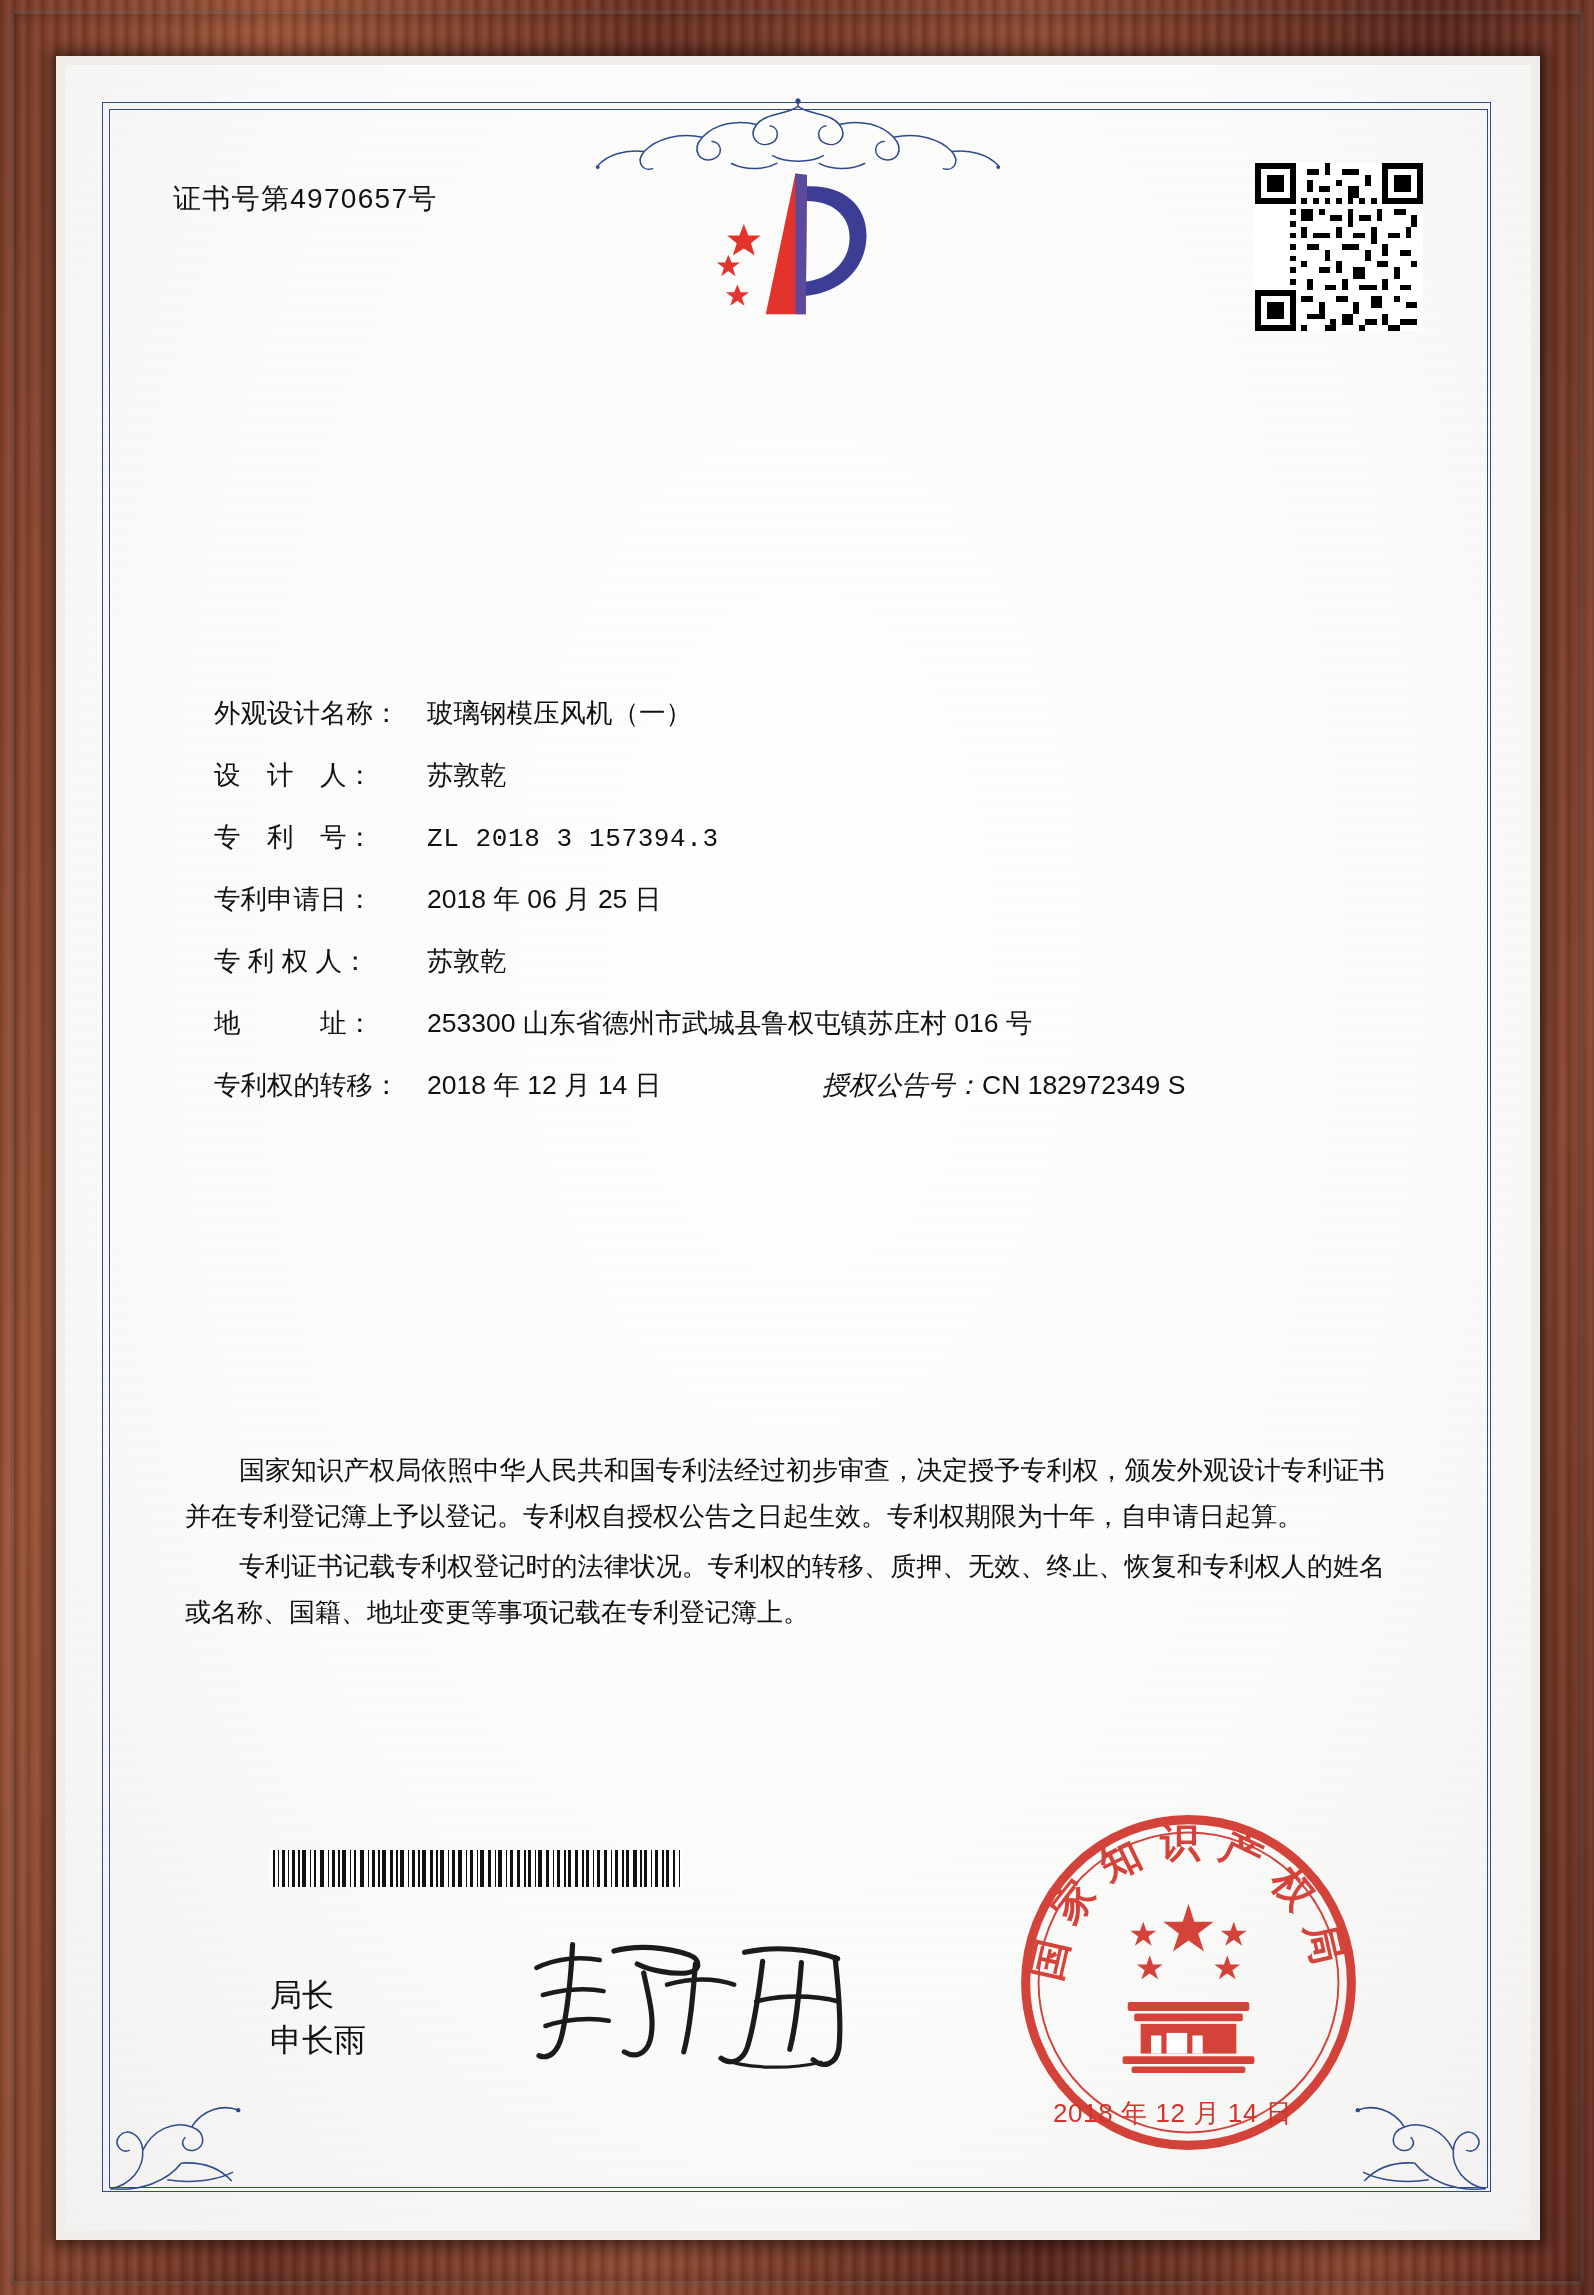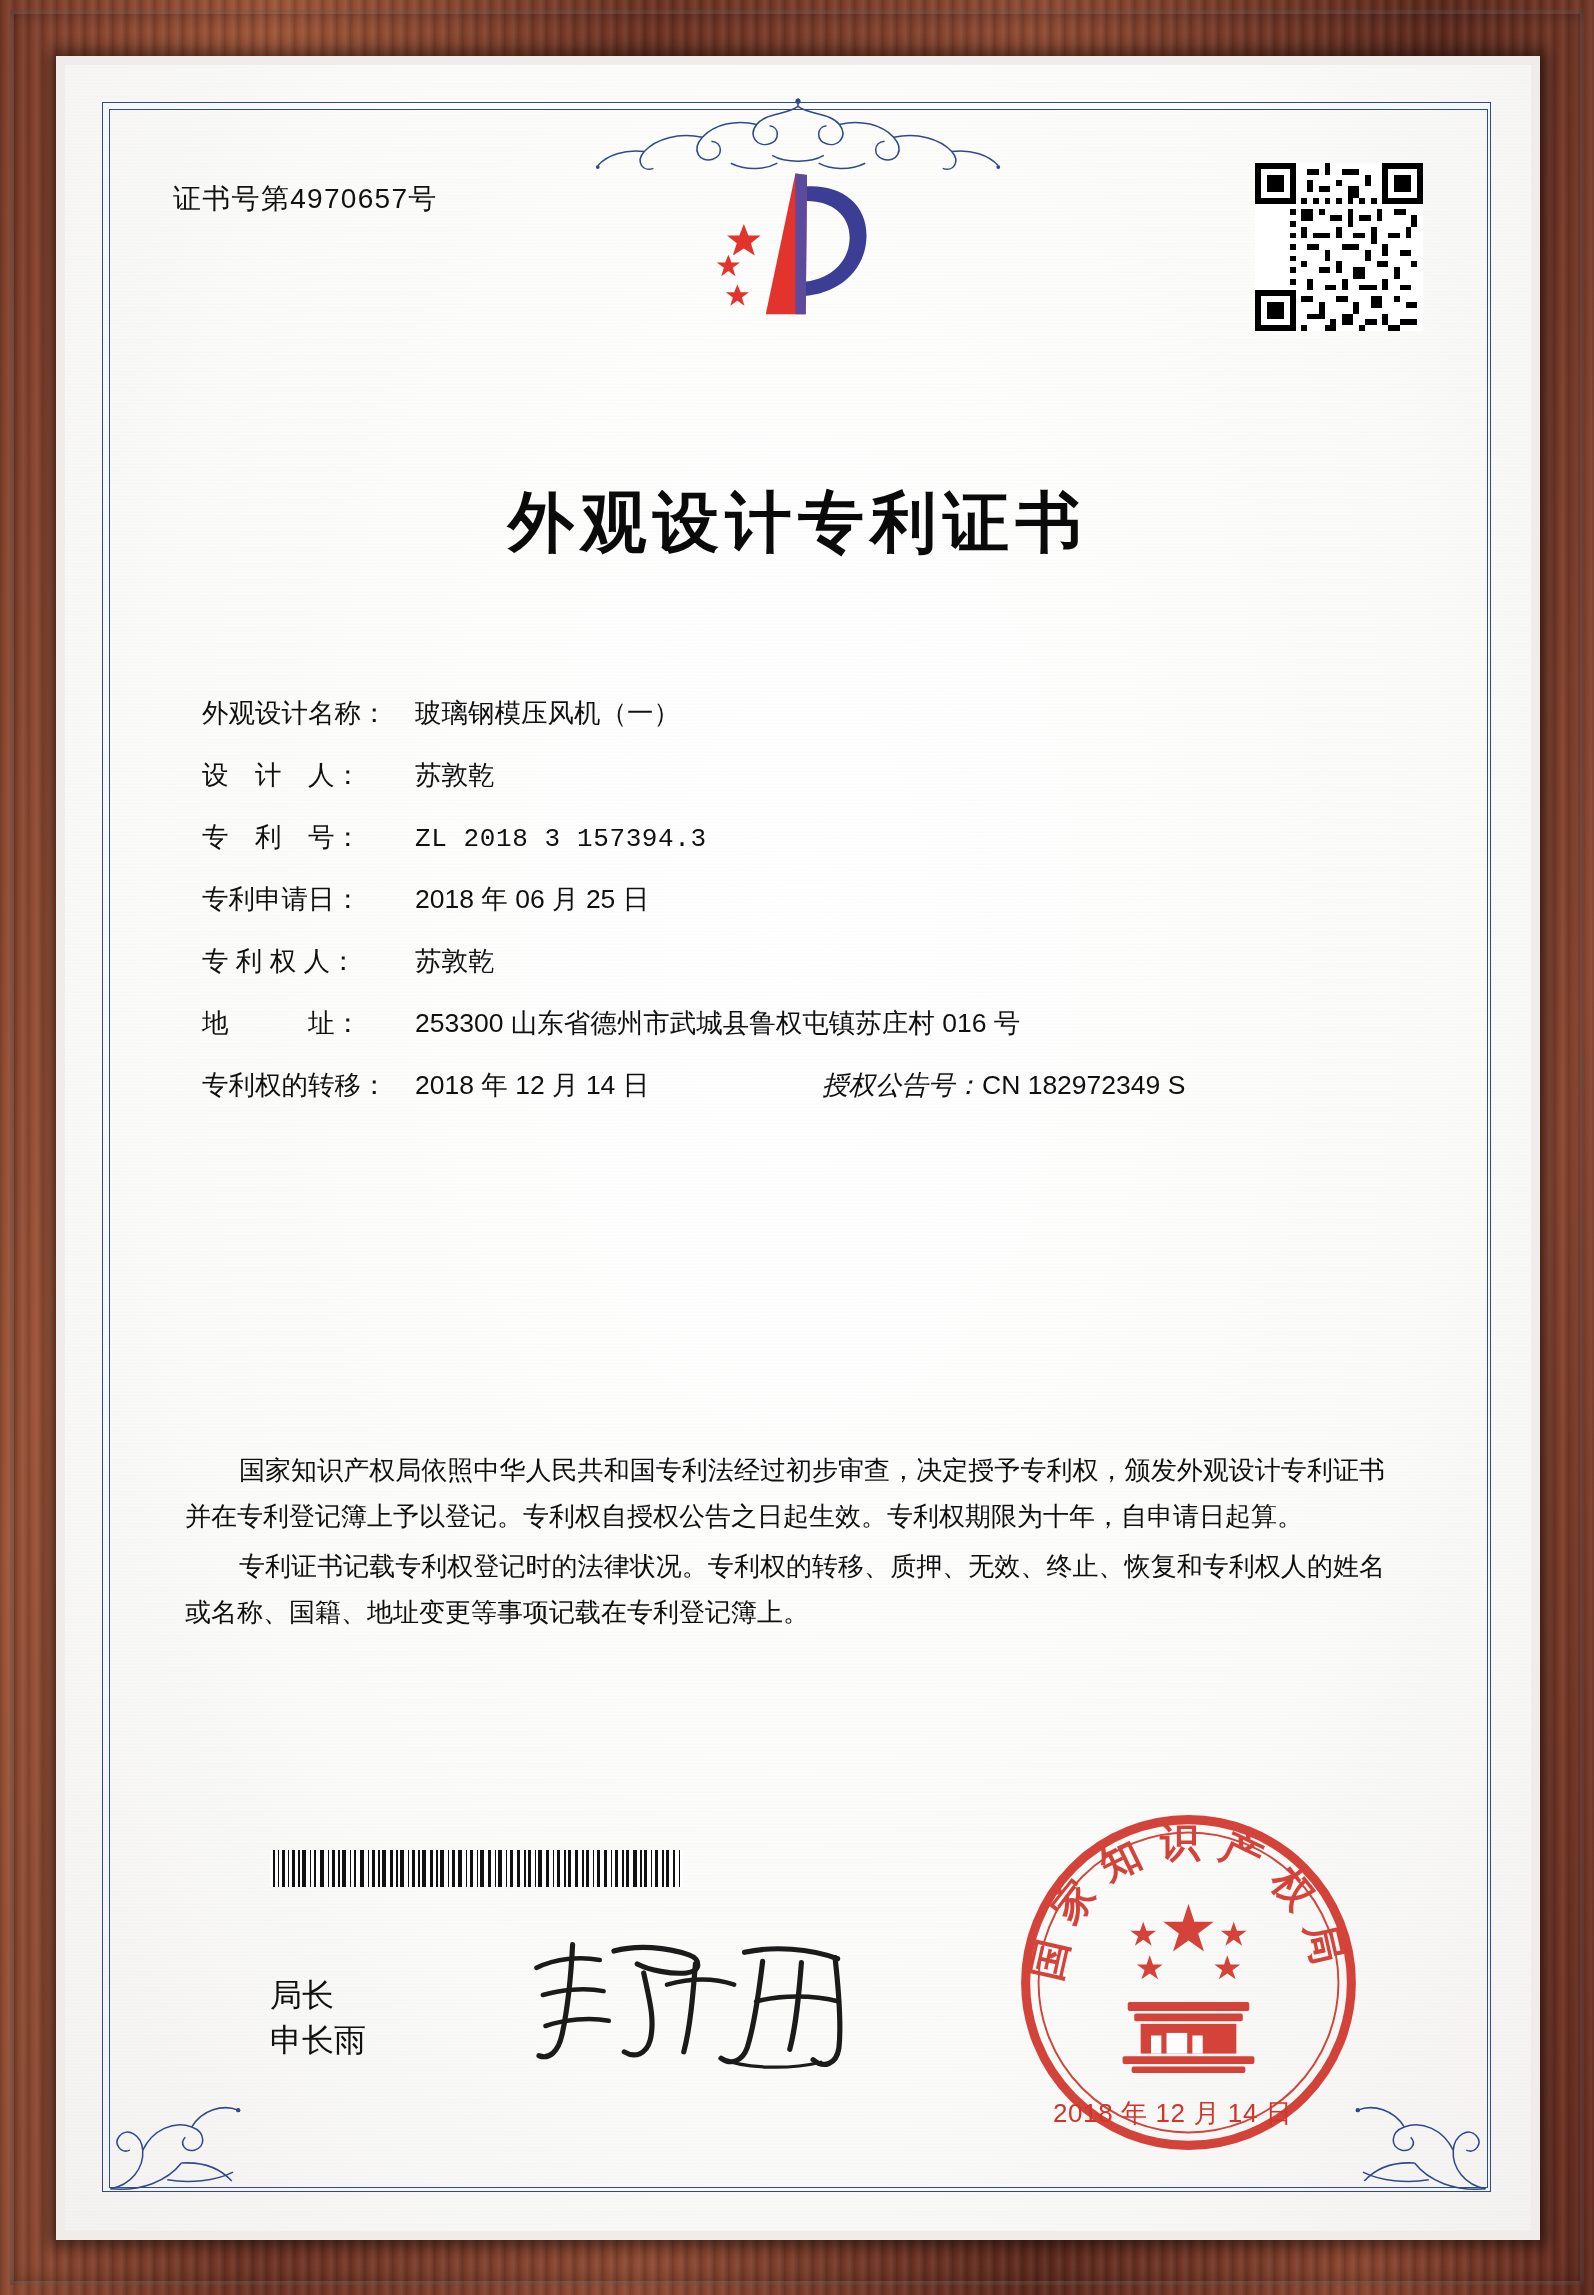--- a/index.html
+++ b/index.html
@@ -367,7 +367,6 @@
     </g>
   </svg>
 
-  <div class="title">外观设计专利证书</div>
 
   <div class="fields">
     <div class="field">

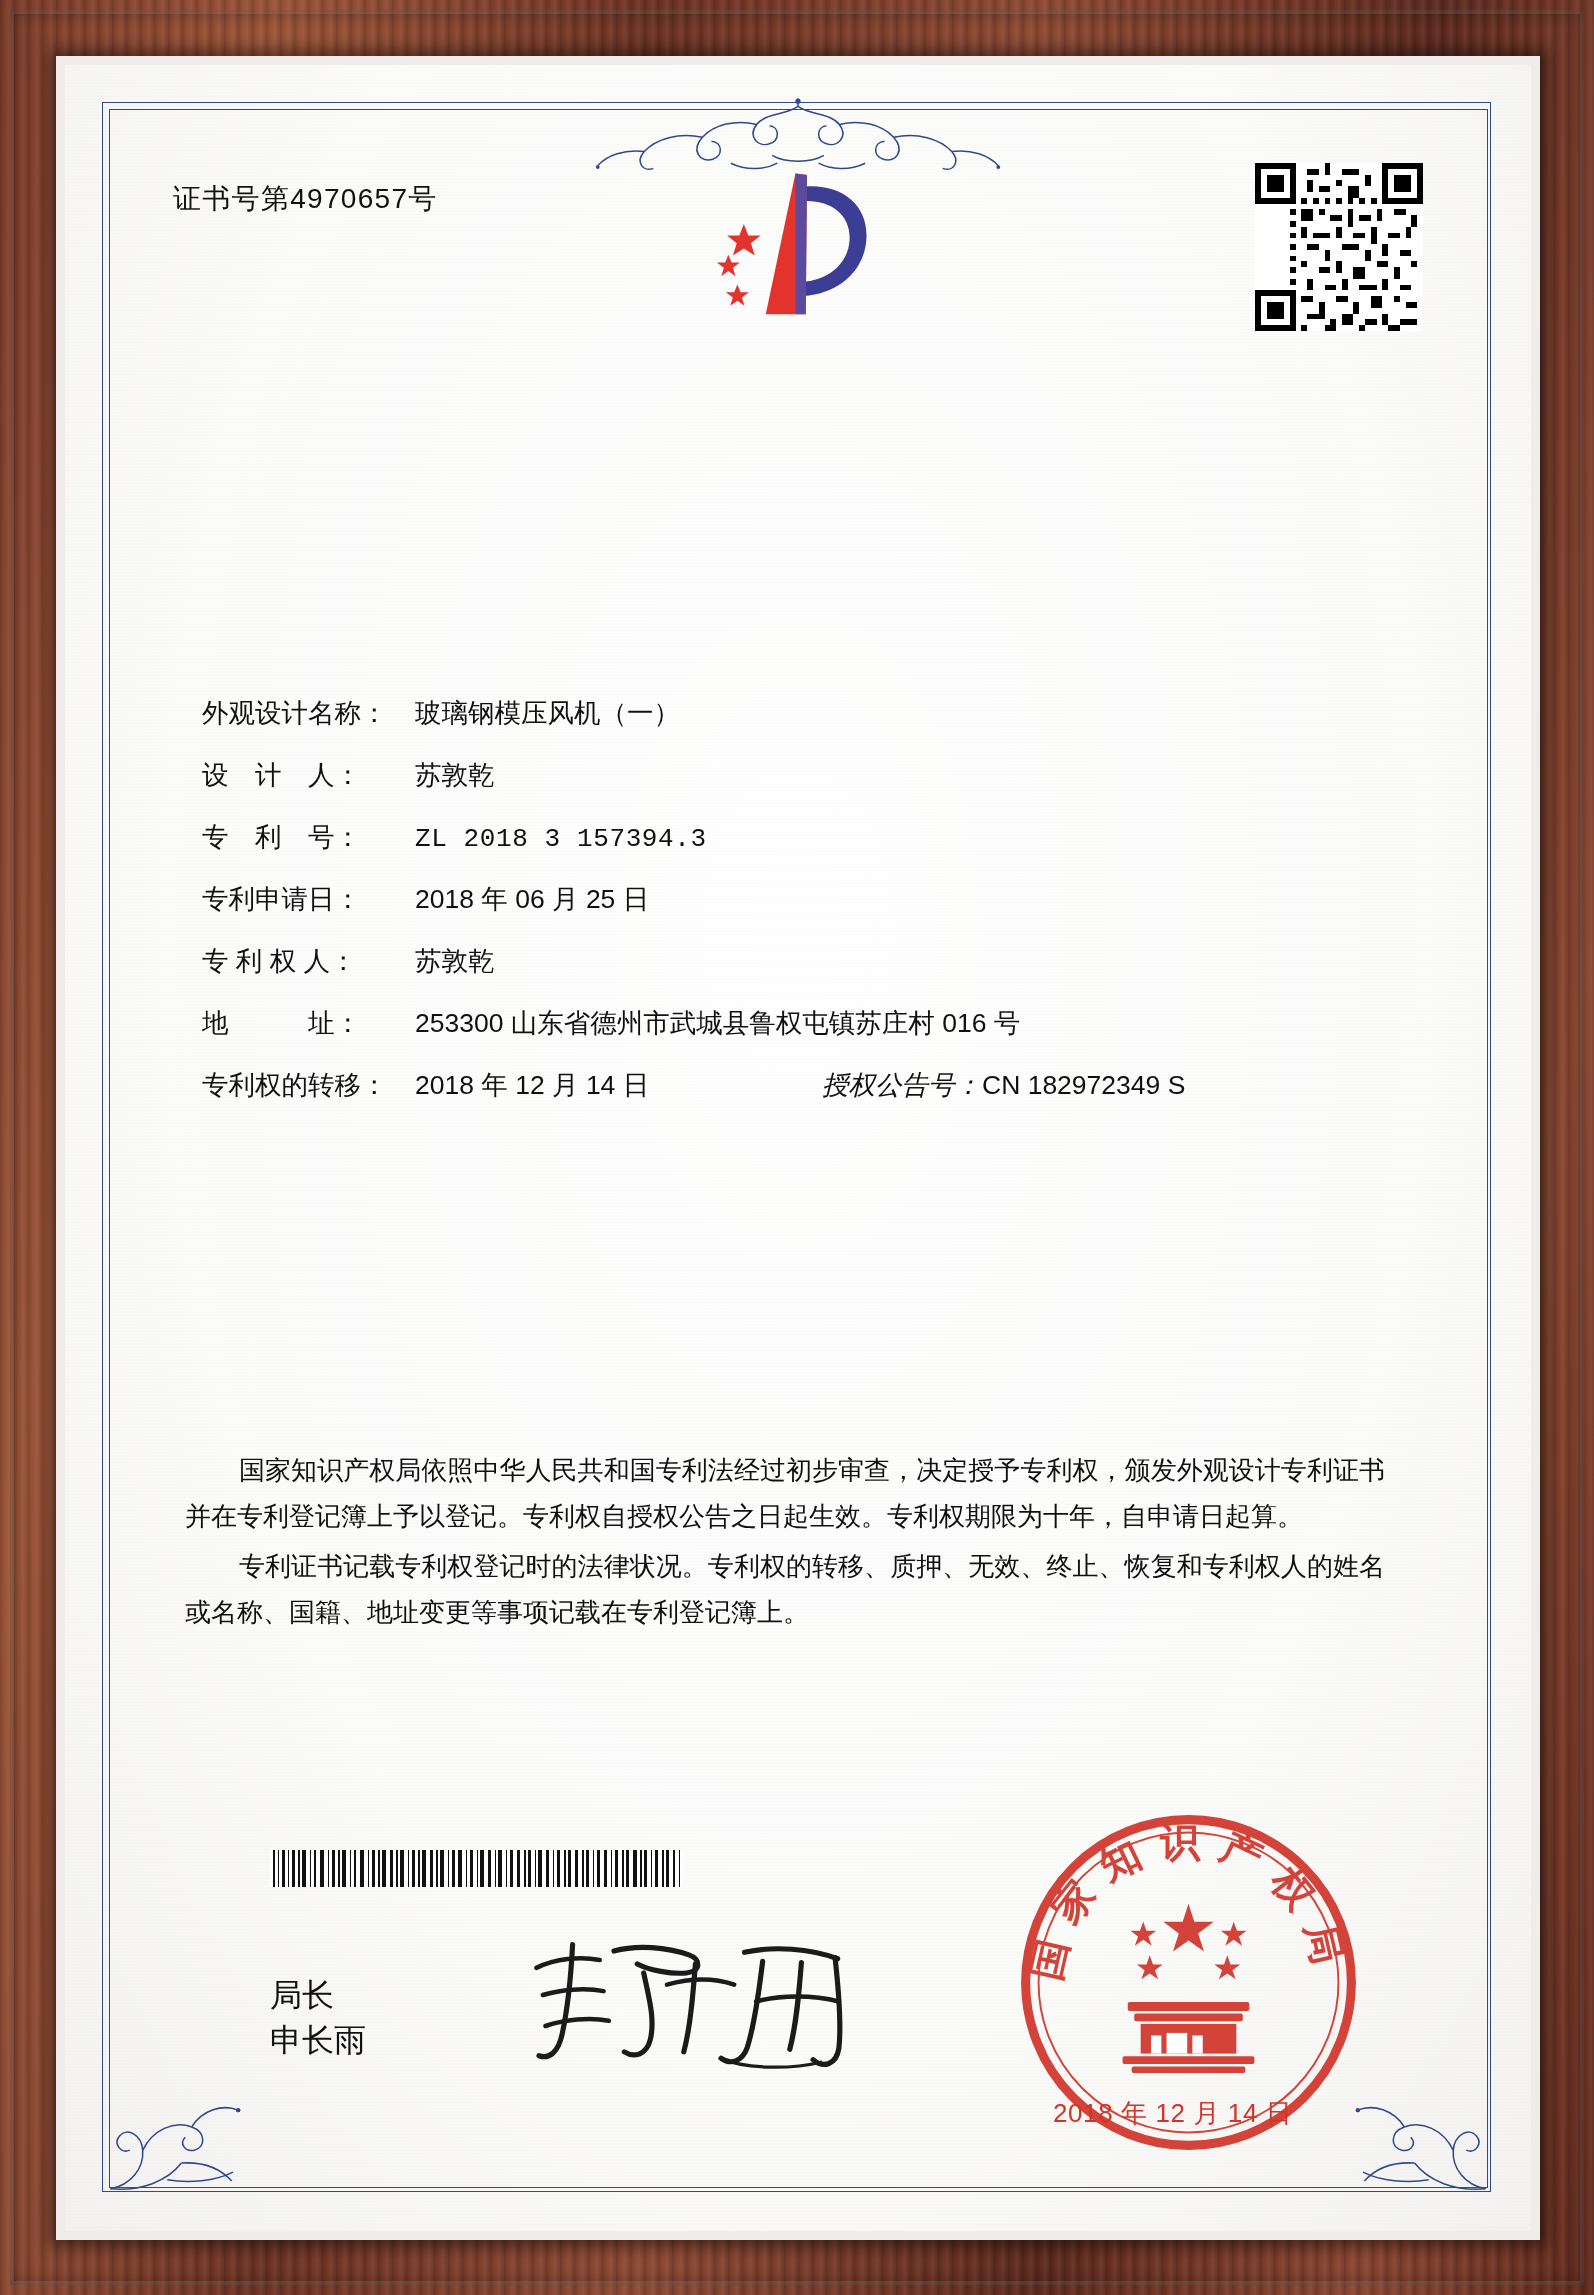--- a/index.html
+++ b/index.html
@@ -133,6 +133,7 @@
     display: inline-block;
     width: 213px;
     letter-spacing: 0px;
+    margin-left: 12px;
   }
   .fv { display: inline-block; }
   .fv-mono {

